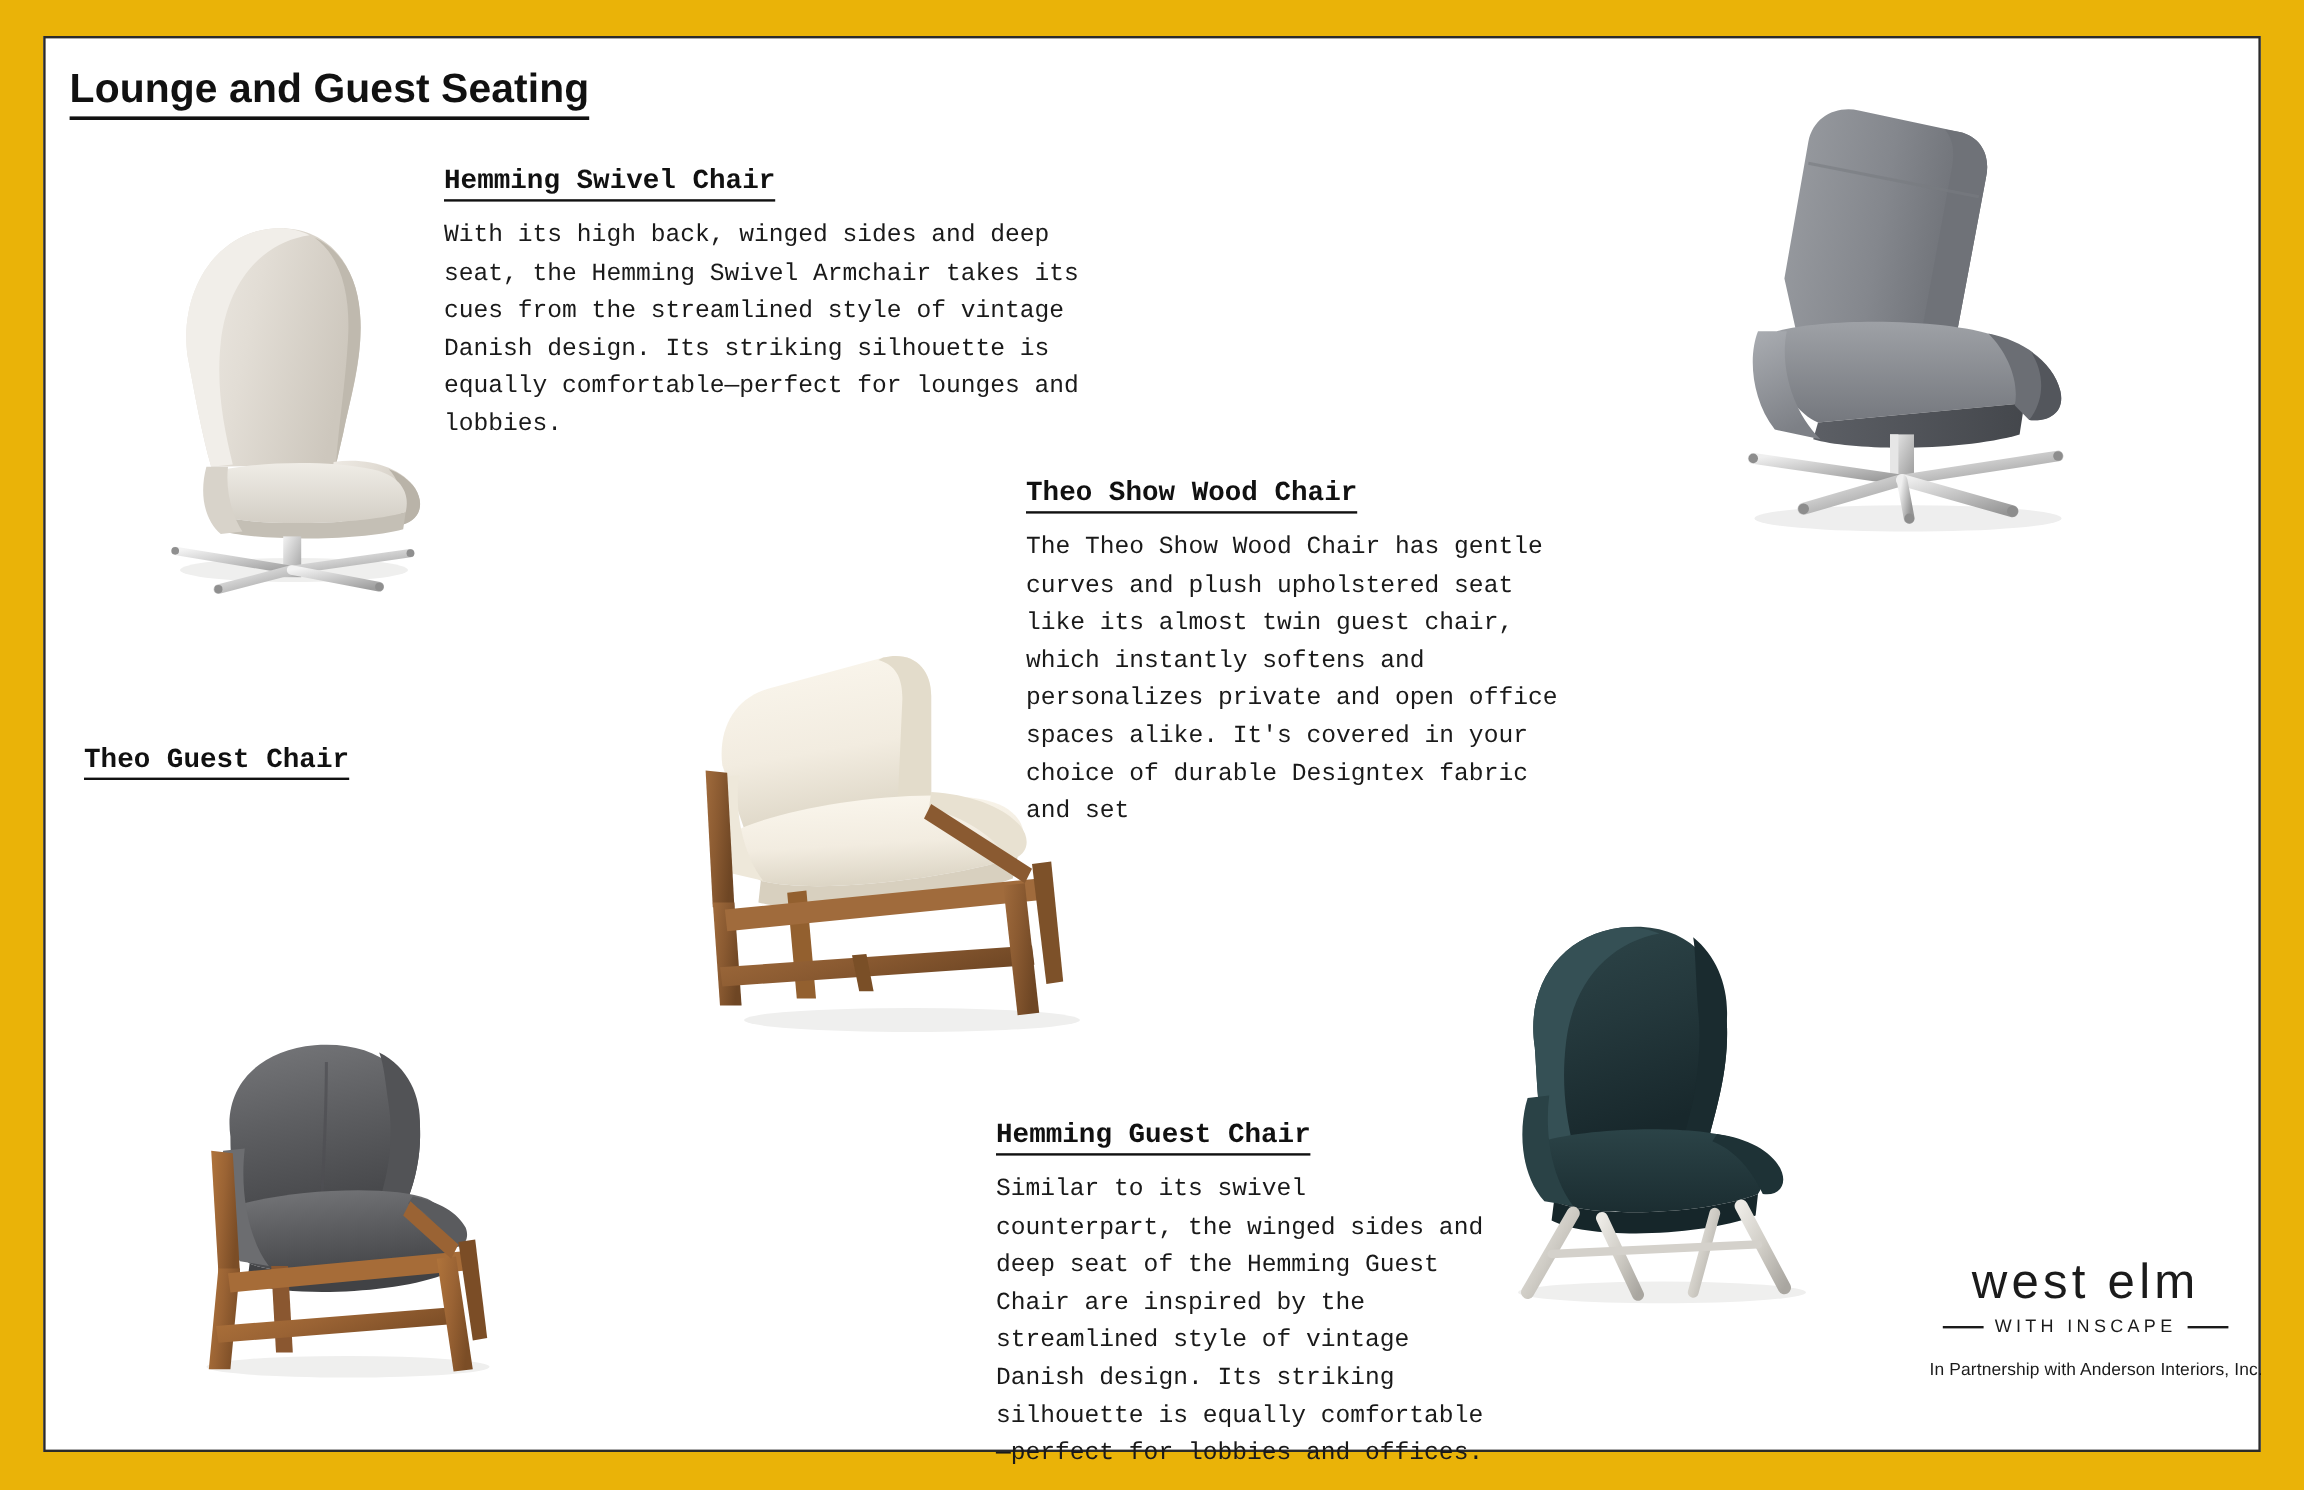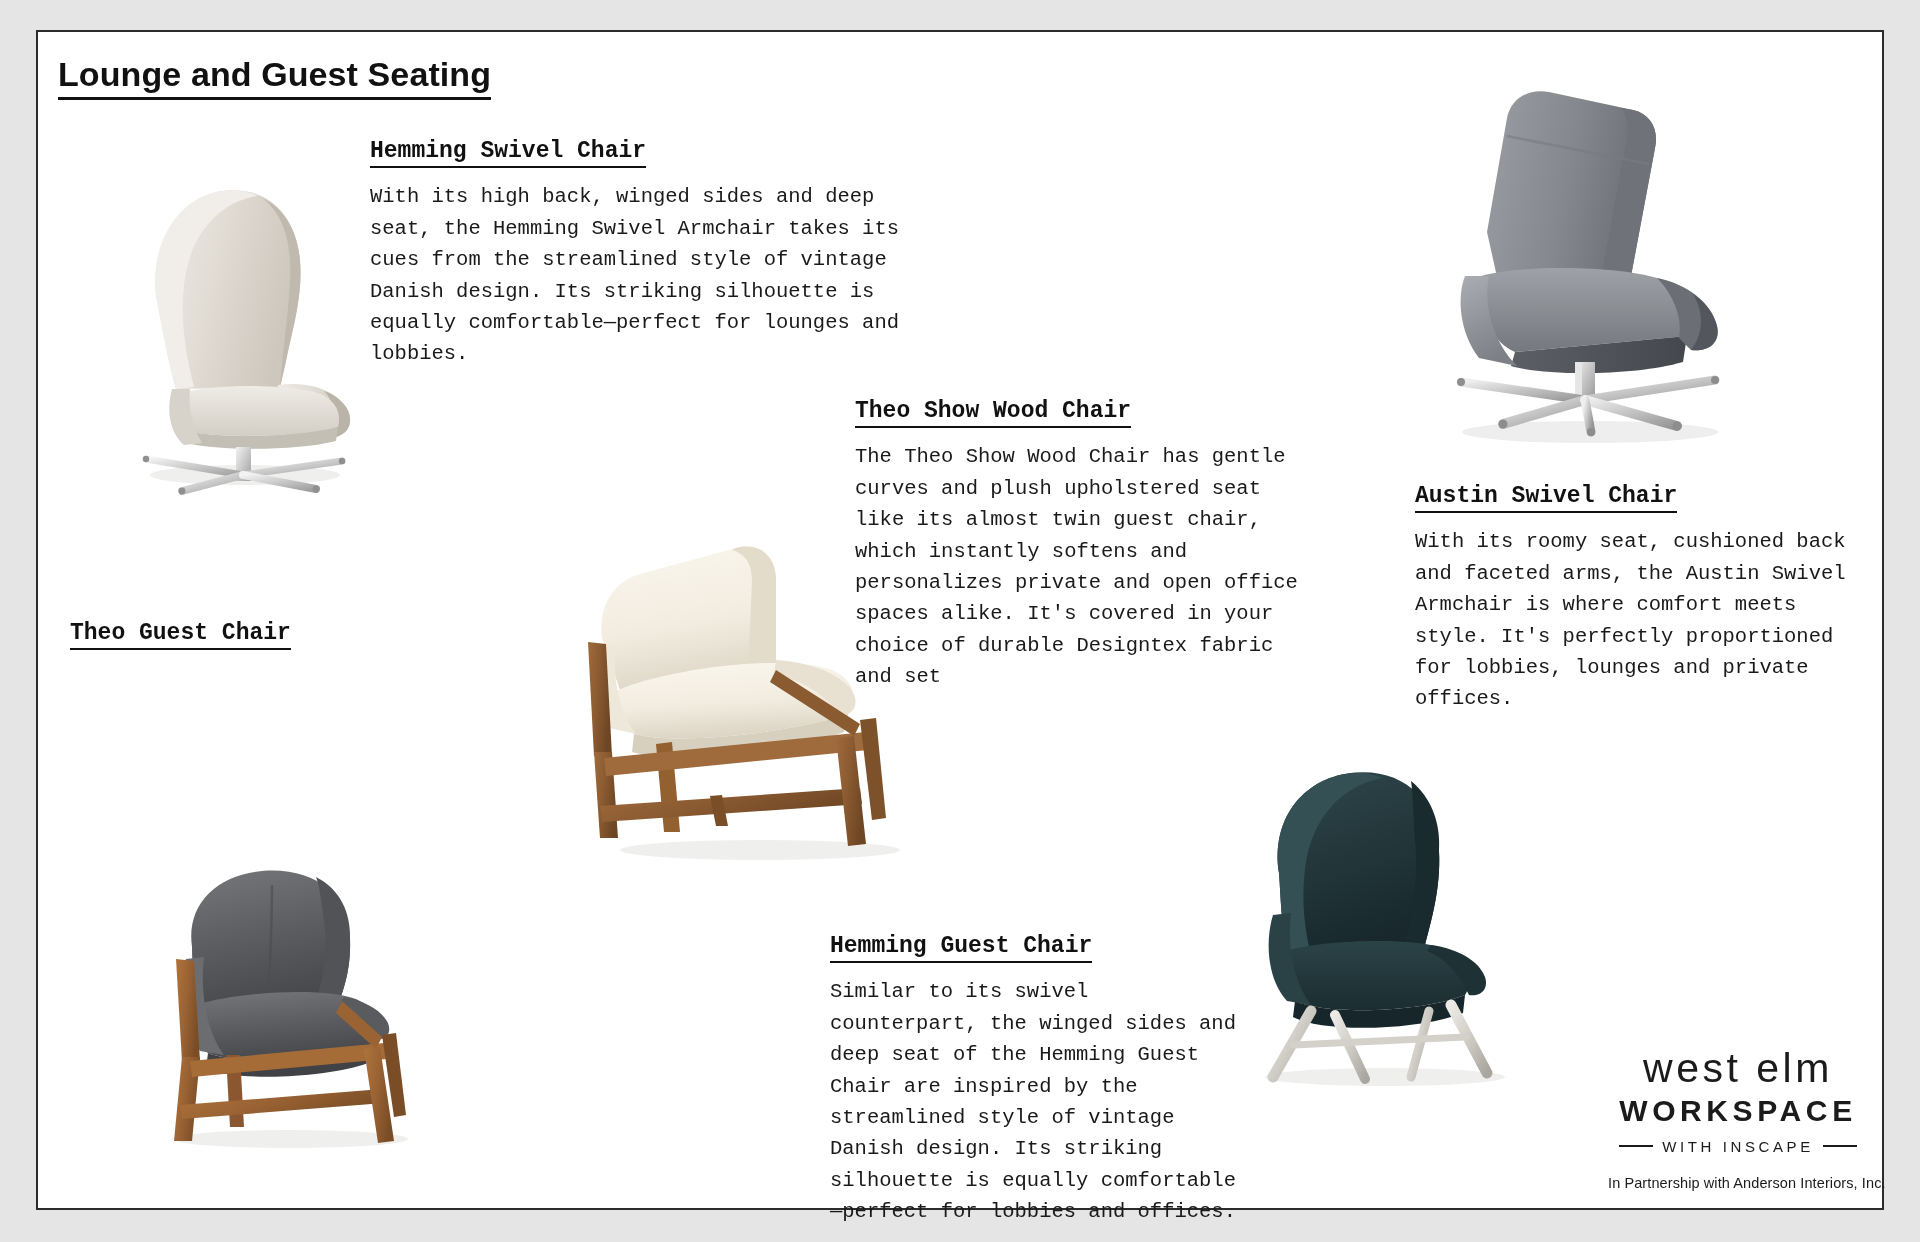--- a/index.html
+++ b/index.html
@@ -4,7 +4,7 @@
 <style>
   html,body{margin:0;padding:0;background:#ffffff;}
   body{width:1920px;height:1242px;font-family:"Liberation Sans",sans-serif;-webkit-font-smoothing:antialiased;}
-  #page{position:relative;width:1920px;height:1242px;box-sizing:border-box;background:#e5e5e5;overflow:hidden;}
+  #page{position:relative;width:1920px;height:1242px;box-sizing:border-box;background:#eab308;overflow:hidden;}
   #sheet{position:absolute;left:36px;top:30px;width:1848px;height:1180px;box-sizing:border-box;border:2px solid #2b2b2b;background:#fff;}
 
   .page-title{position:absolute;left:58px;top:57px;font-size:34px;font-weight:bold;color:#111;

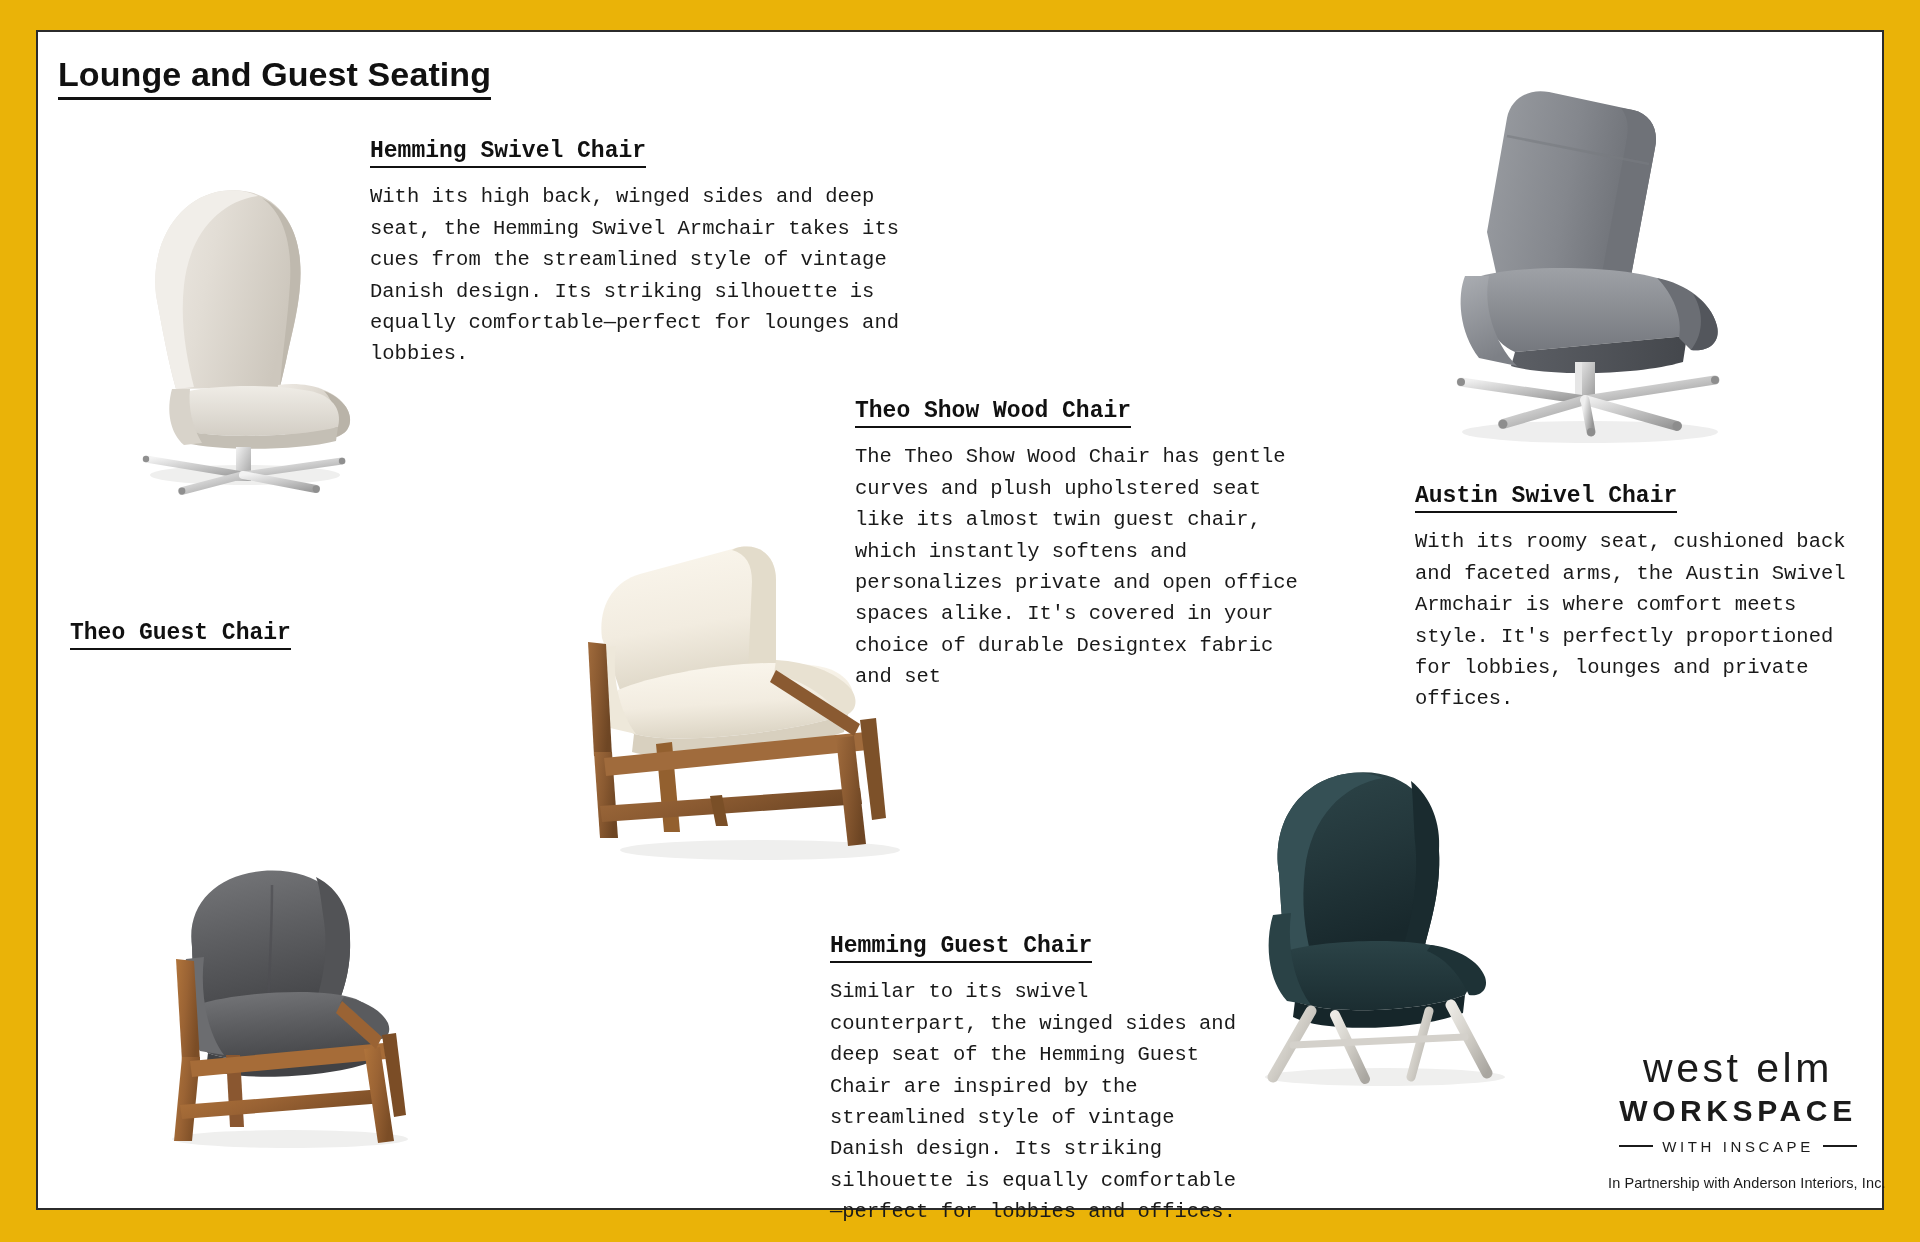--- a/index.html
+++ b/index.html
@@ -176,10 +176,6 @@
     <p>The Theo Show Wood Chair has gentle curves and plush upholstered seat like its almost twin guest chair, which instantly softens and personalizes private and open office spaces alike. It's covered in your choice of durable Designtex fabric and set</p>
   </div>
 
-  <div class="blk b-austin">
-    <h2>Austin Swivel Chair</h2>
-    <p>With its roomy seat, cushioned back and faceted arms, the Austin Swivel Armchair is where comfort meets style.  It's perfectly proportioned for lobbies, lounges and private offices.</p>
-  </div>
 
   <div class="photo" style="left:560px;top:520px;width:390px;height:350px;">
     <svg viewBox="0 0 390 350" width="390" height="350">

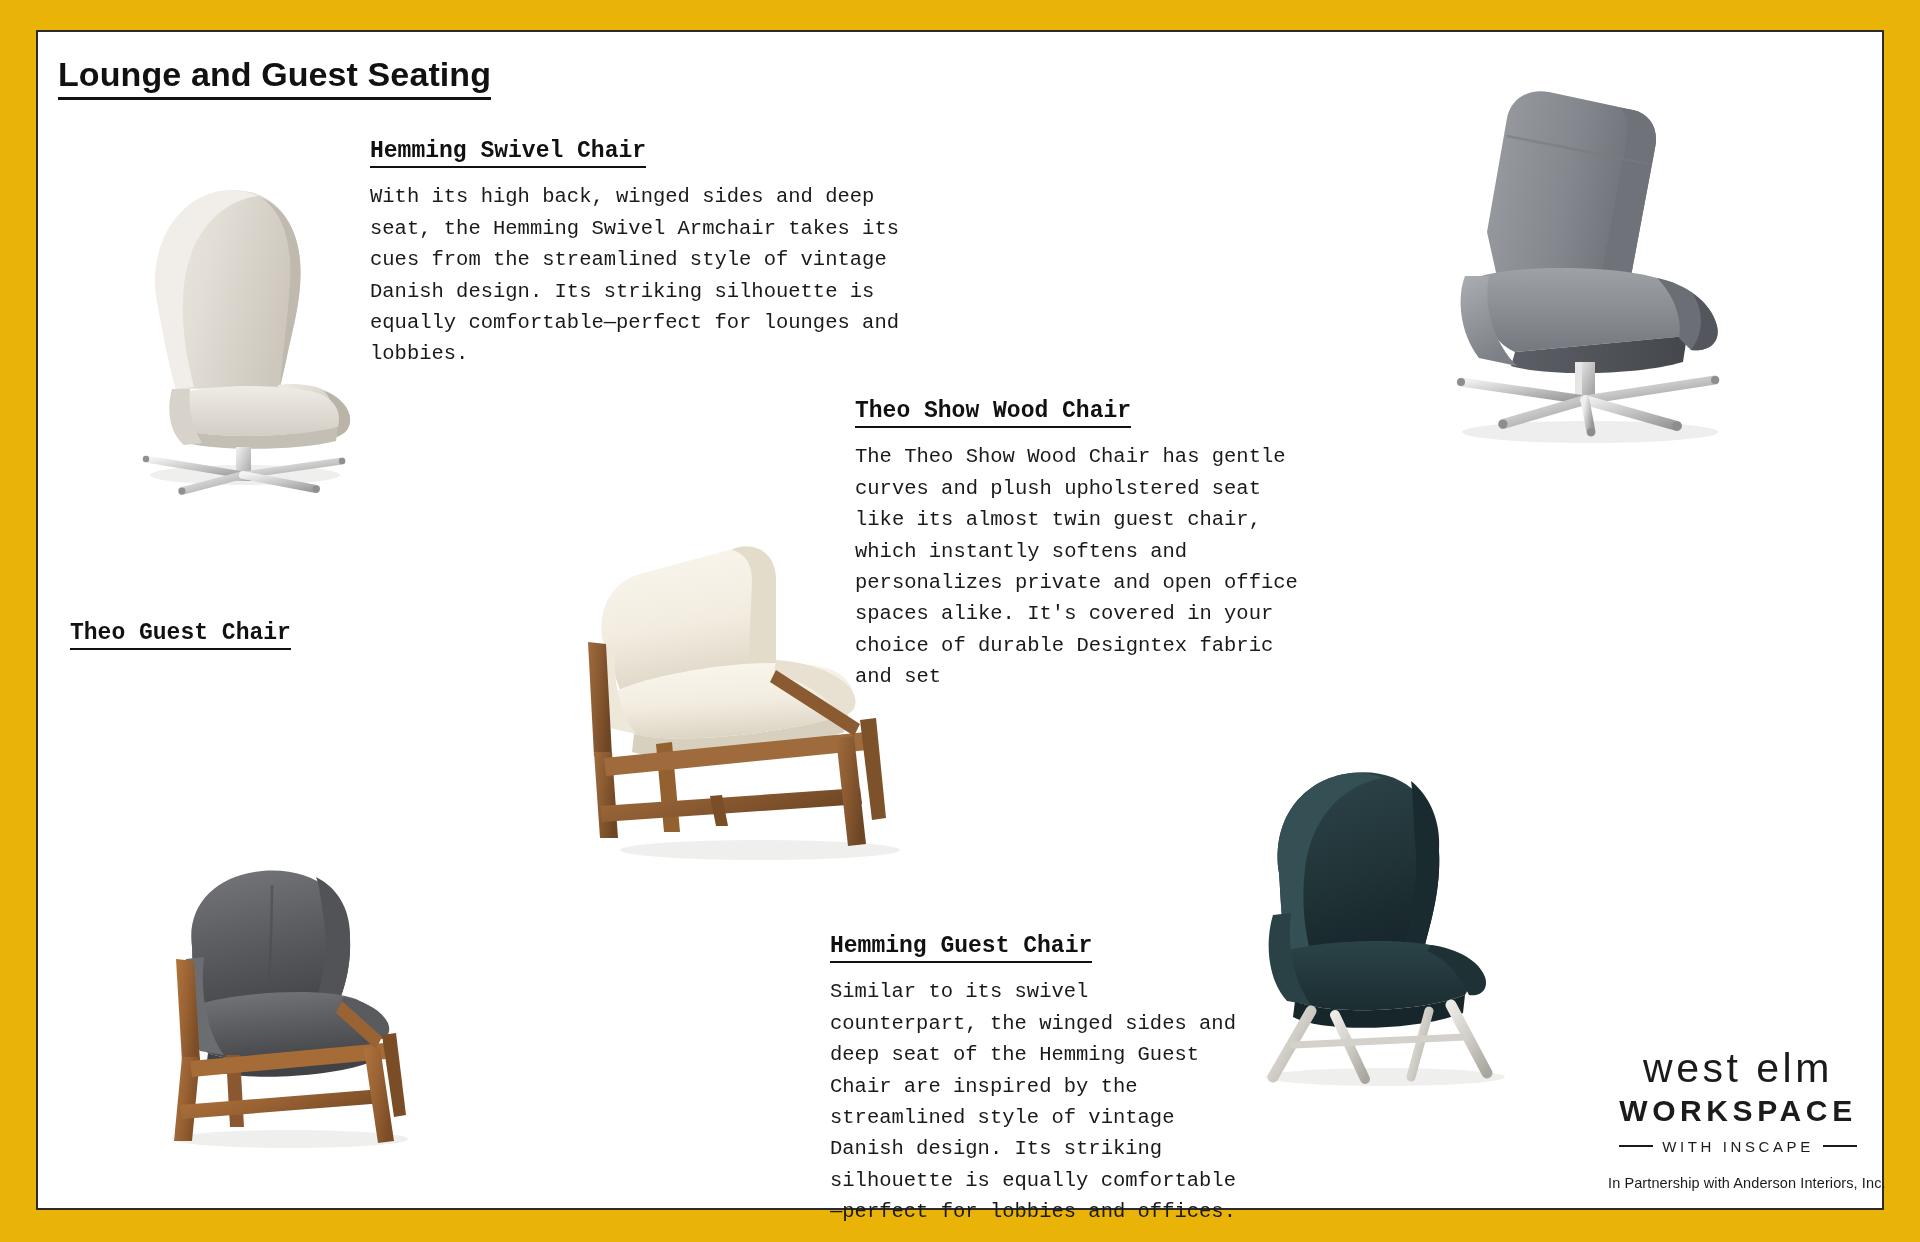--- a/index.html
+++ b/index.html
@@ -336,7 +336,6 @@
 
   <div id="logo">
     <div class="l1">west elm</div>
-    <div class="l2">WORKSPACE</div>
     <div class="l3">
       <span class="rule"></span>
       <span class="txt">WITH INSCAPE</span>

